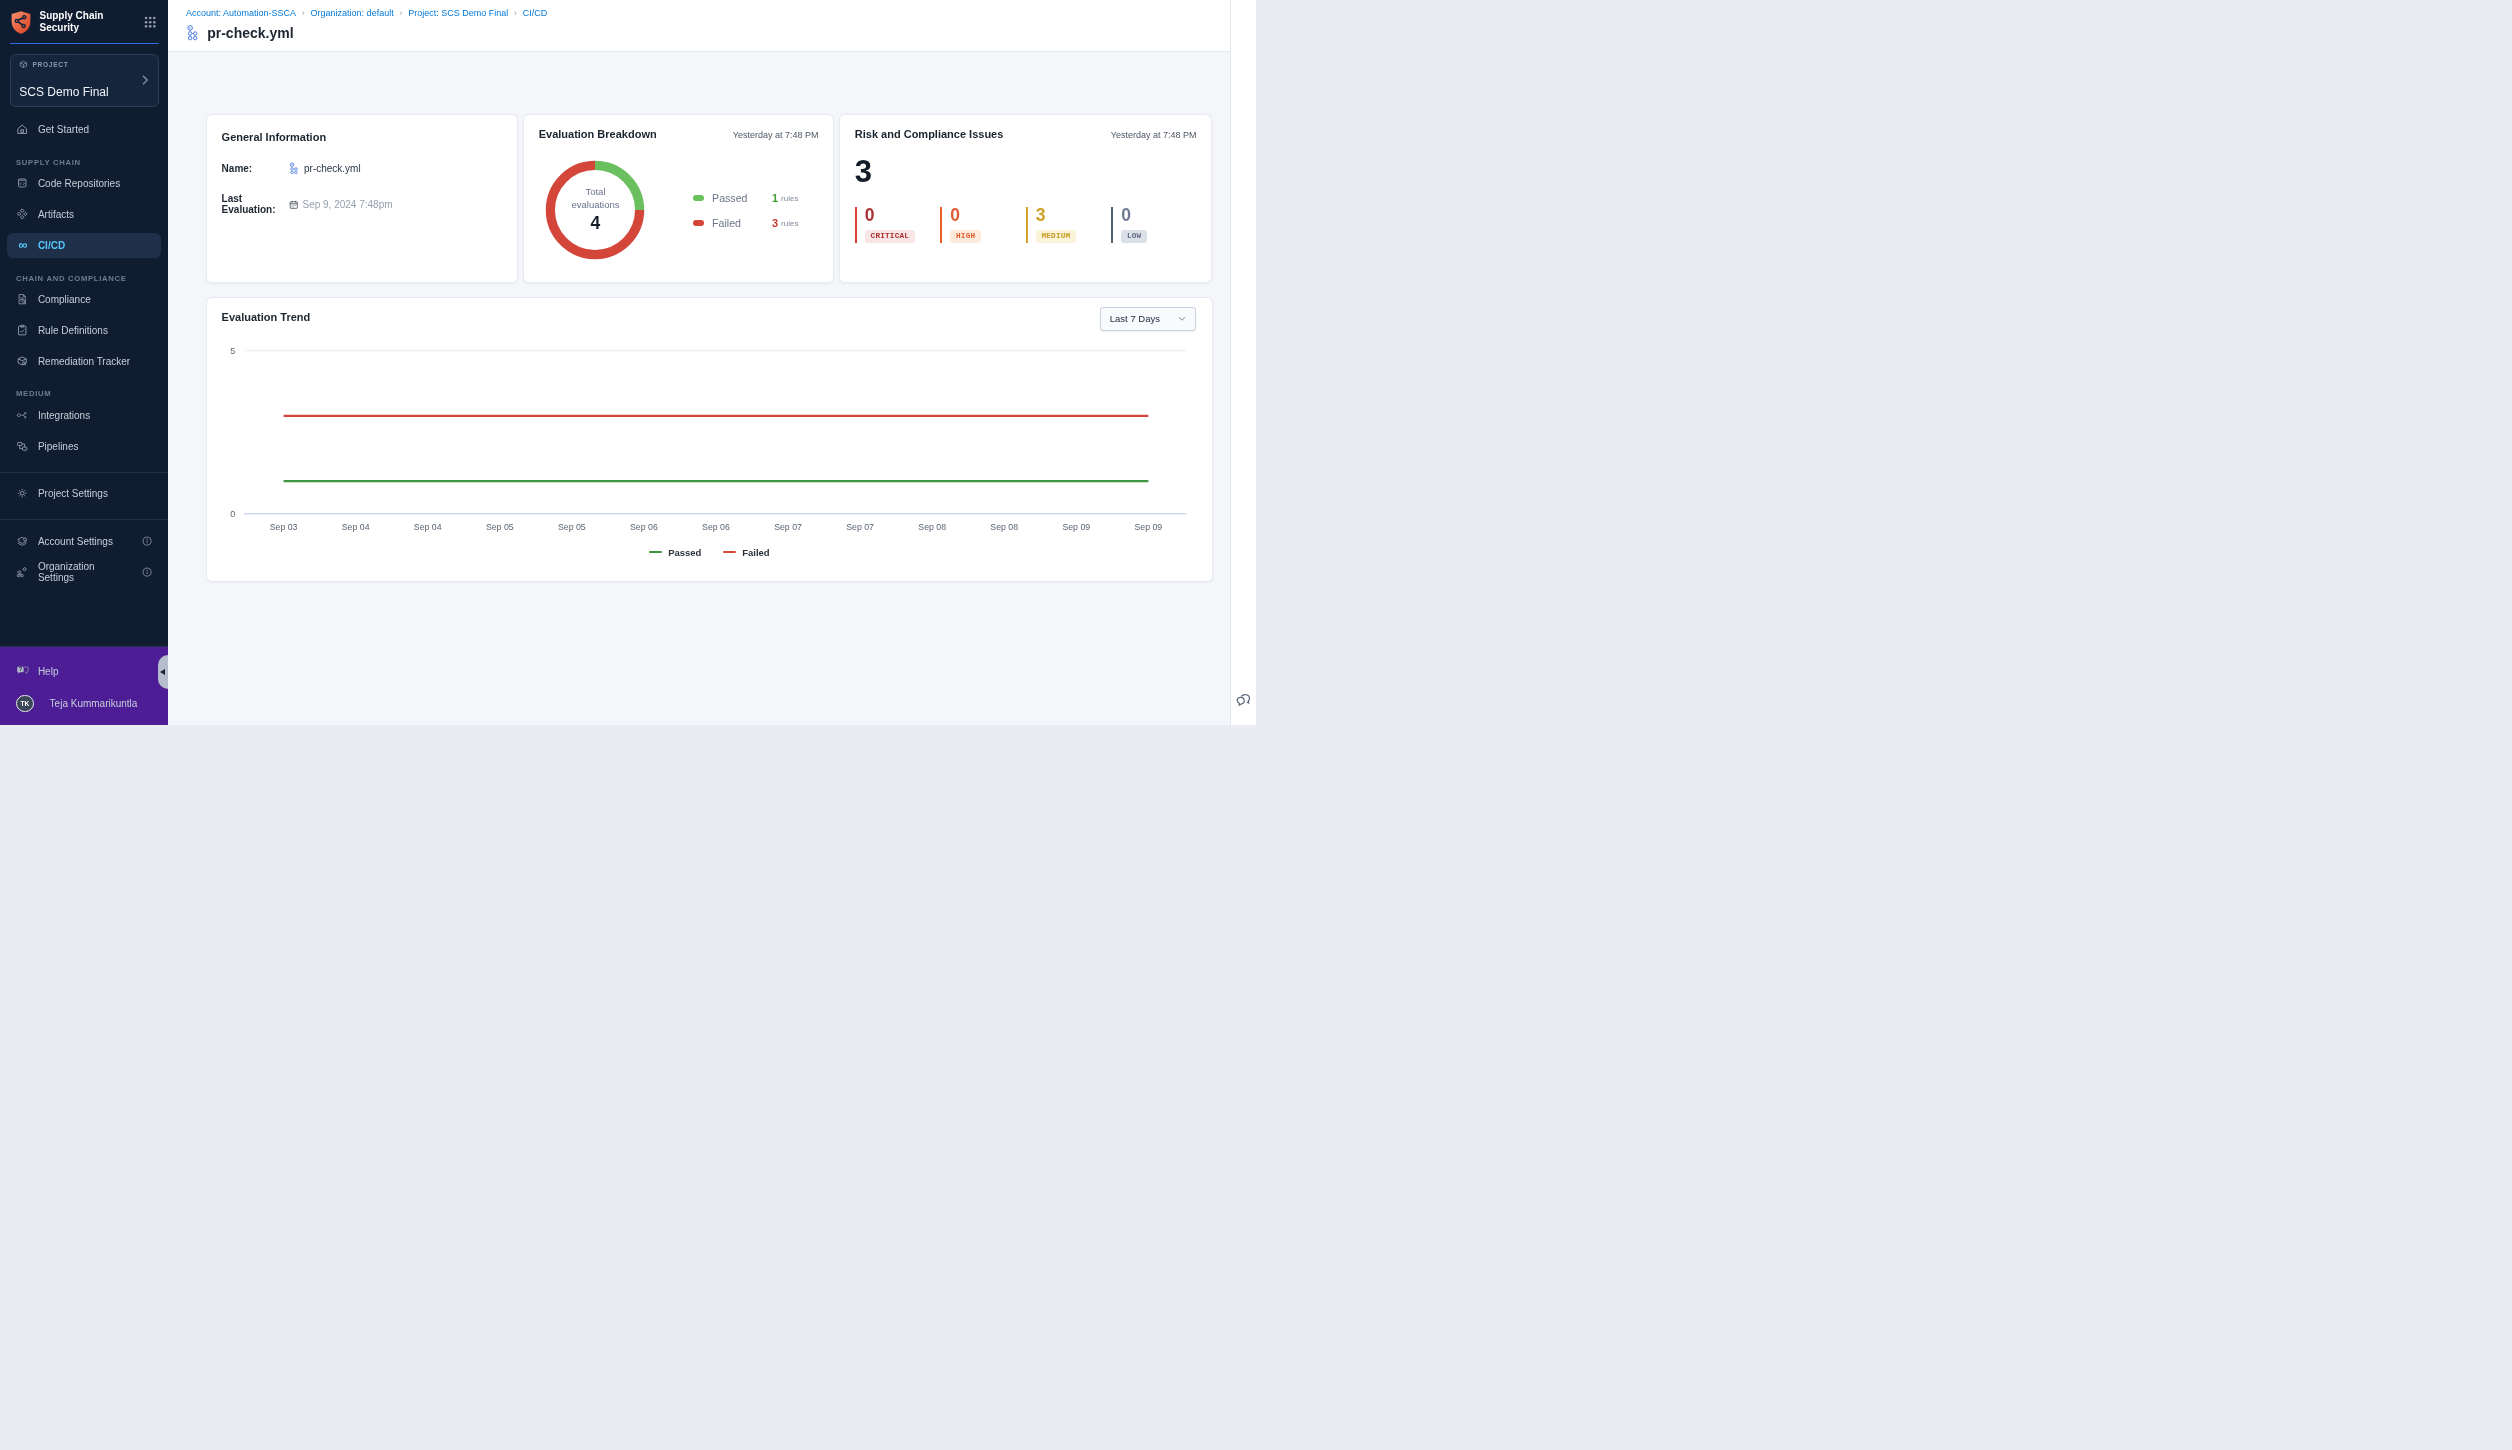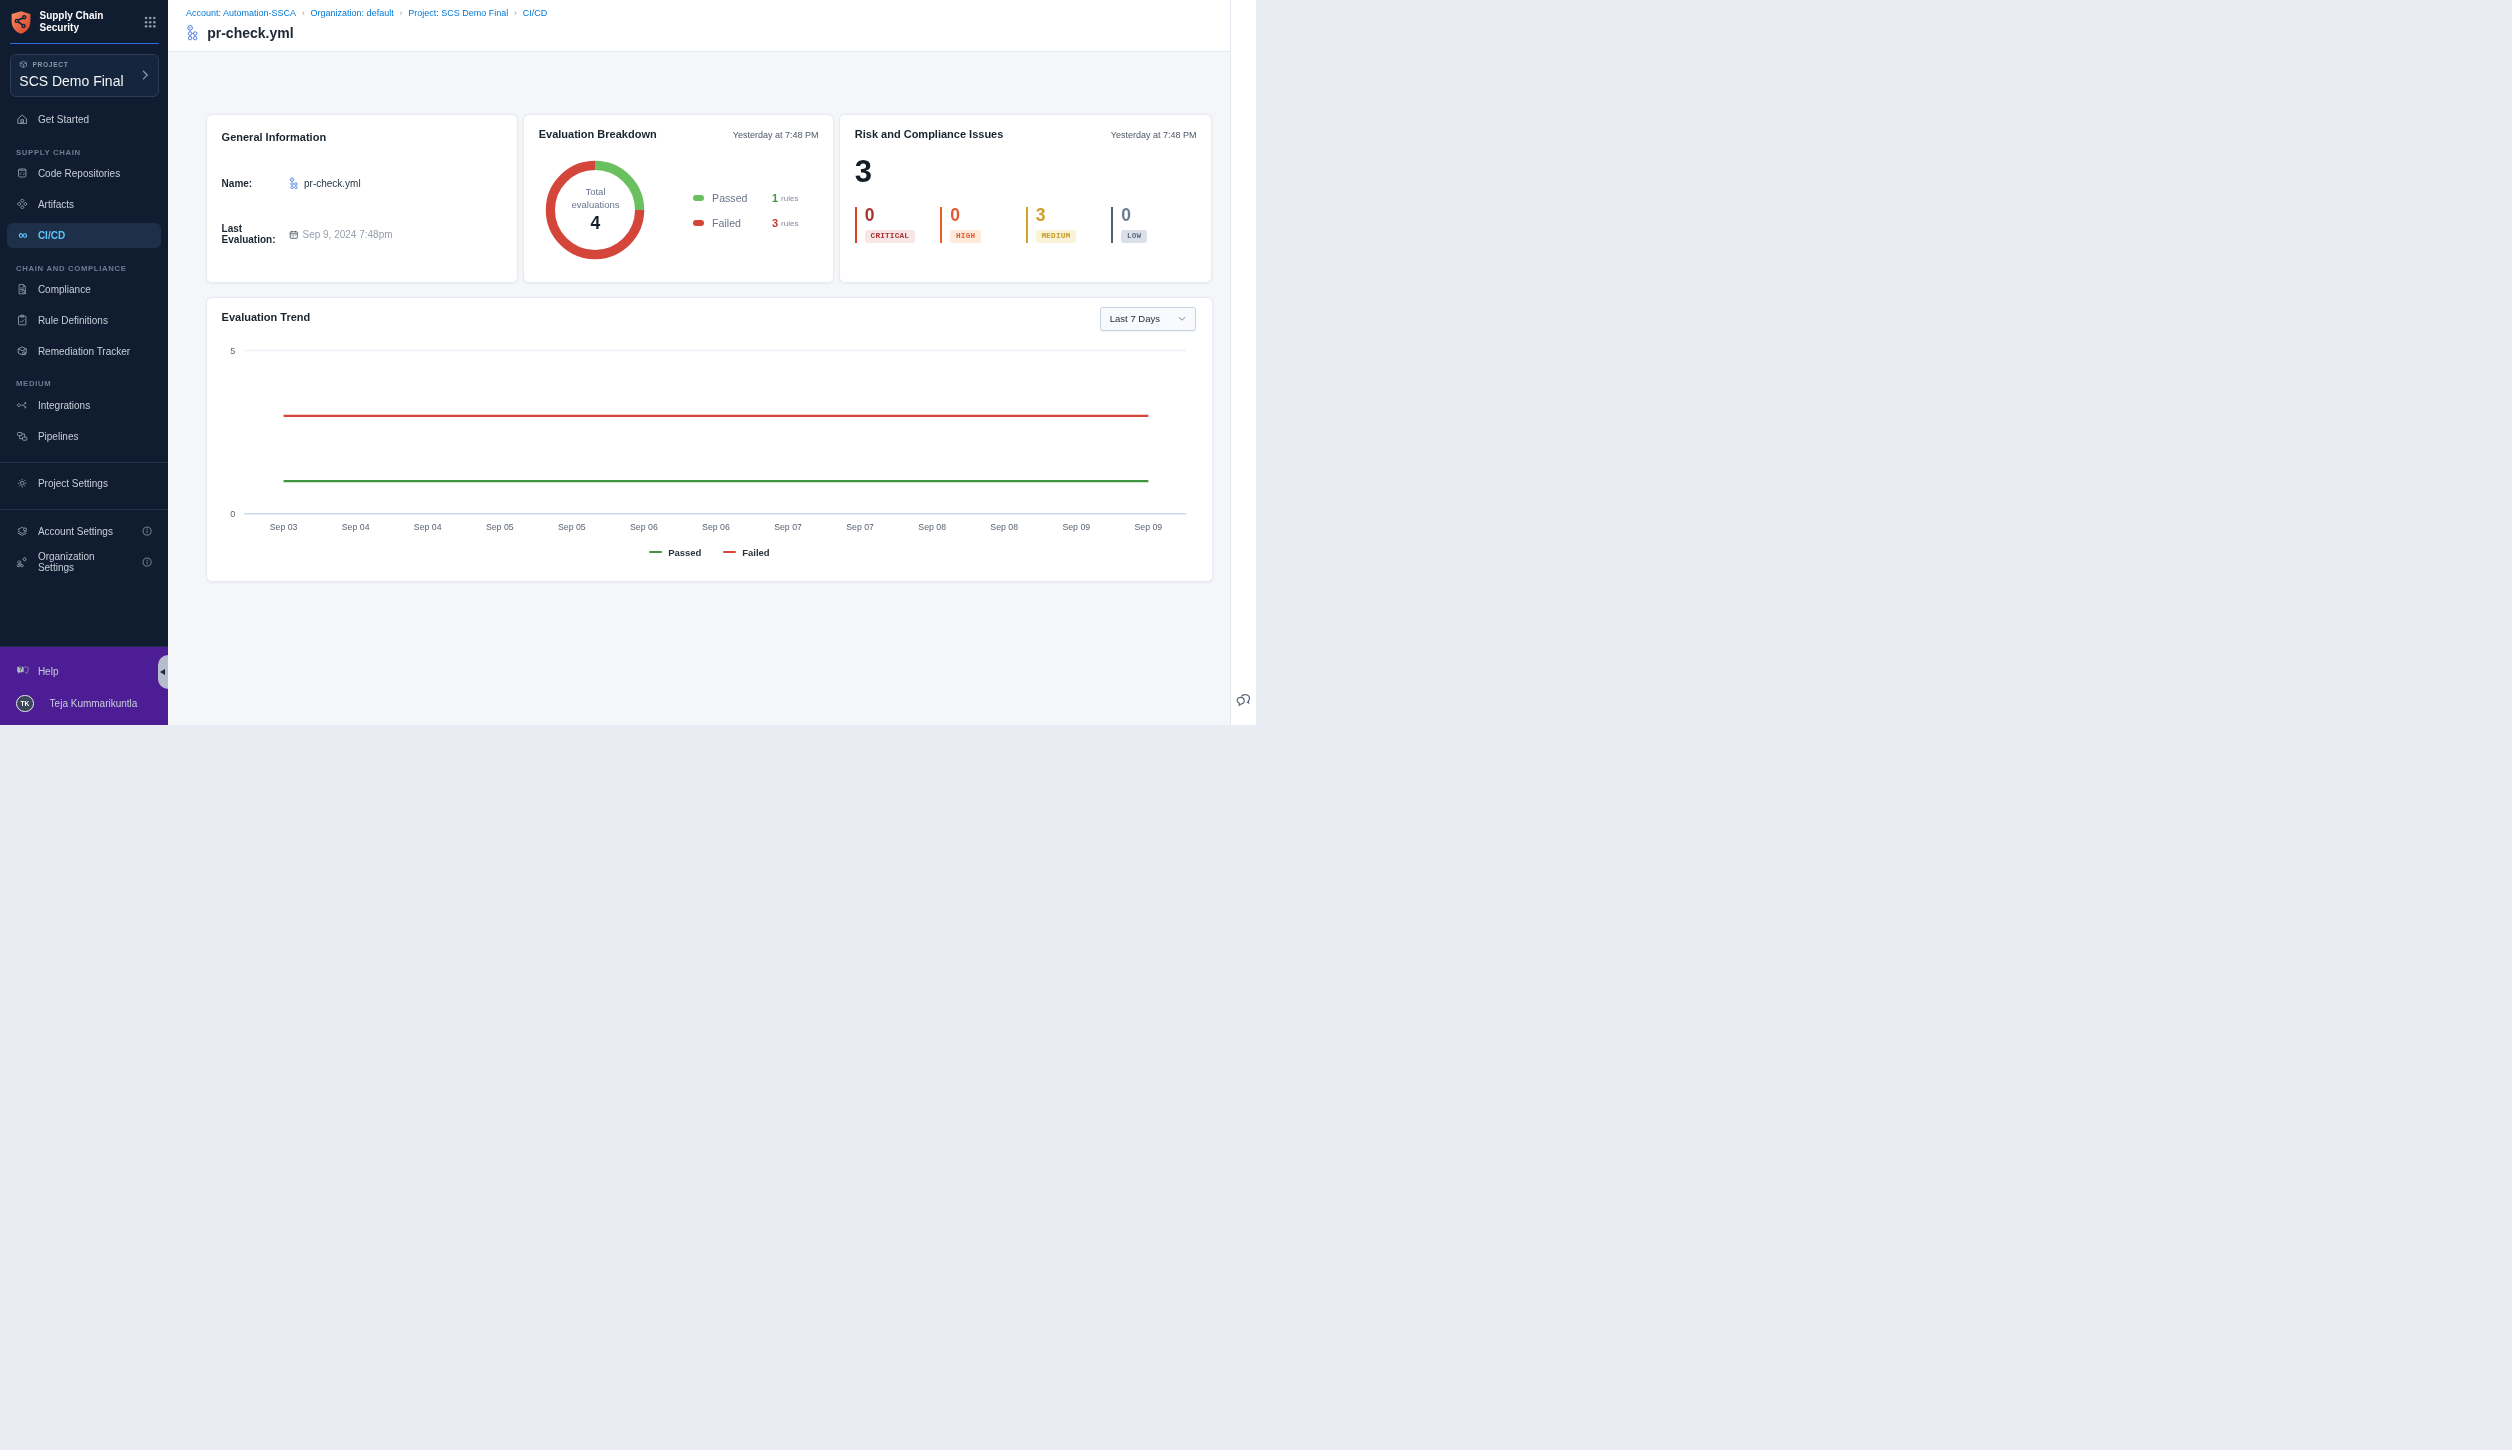--- a/index.html
+++ b/index.html
@@ -16,7 +16,7 @@
   .project-card { margin:9.5px 9.5px 0; background:#15253c; border:0.7px solid #2e3d58; border-radius:5.8px; padding:5.8px 8.8px 6.6px; display:flex; align-items:center; cursor:pointer; }
   .pc-label-row { display:flex; align-items:center; gap:4.4px; color:#8d99ad; }
   .pc-label { font-size:6.6px; font-weight:bold; letter-spacing:0.7px; }
-  .pc-name { font-size:14px; color:#f1f4f8; margin-top:4px; }
+  .pc-name { font-size:12px; color:#f1f4f8; margin-top:16px; }
   .pc-chevron { margin-left:auto; color:#8d99ad; }
   .nav-item { display:flex; align-items:center; gap:8.8px; height:25px; margin:2.9px 7.3px; padding:0 8.8px; border-radius:5.8px; font-size:10px; color:#c7ced9; cursor:pointer; }
   .nav-item .ic { width:13px; display:flex; justify-content:center; color:#96a1b3; flex:none; }

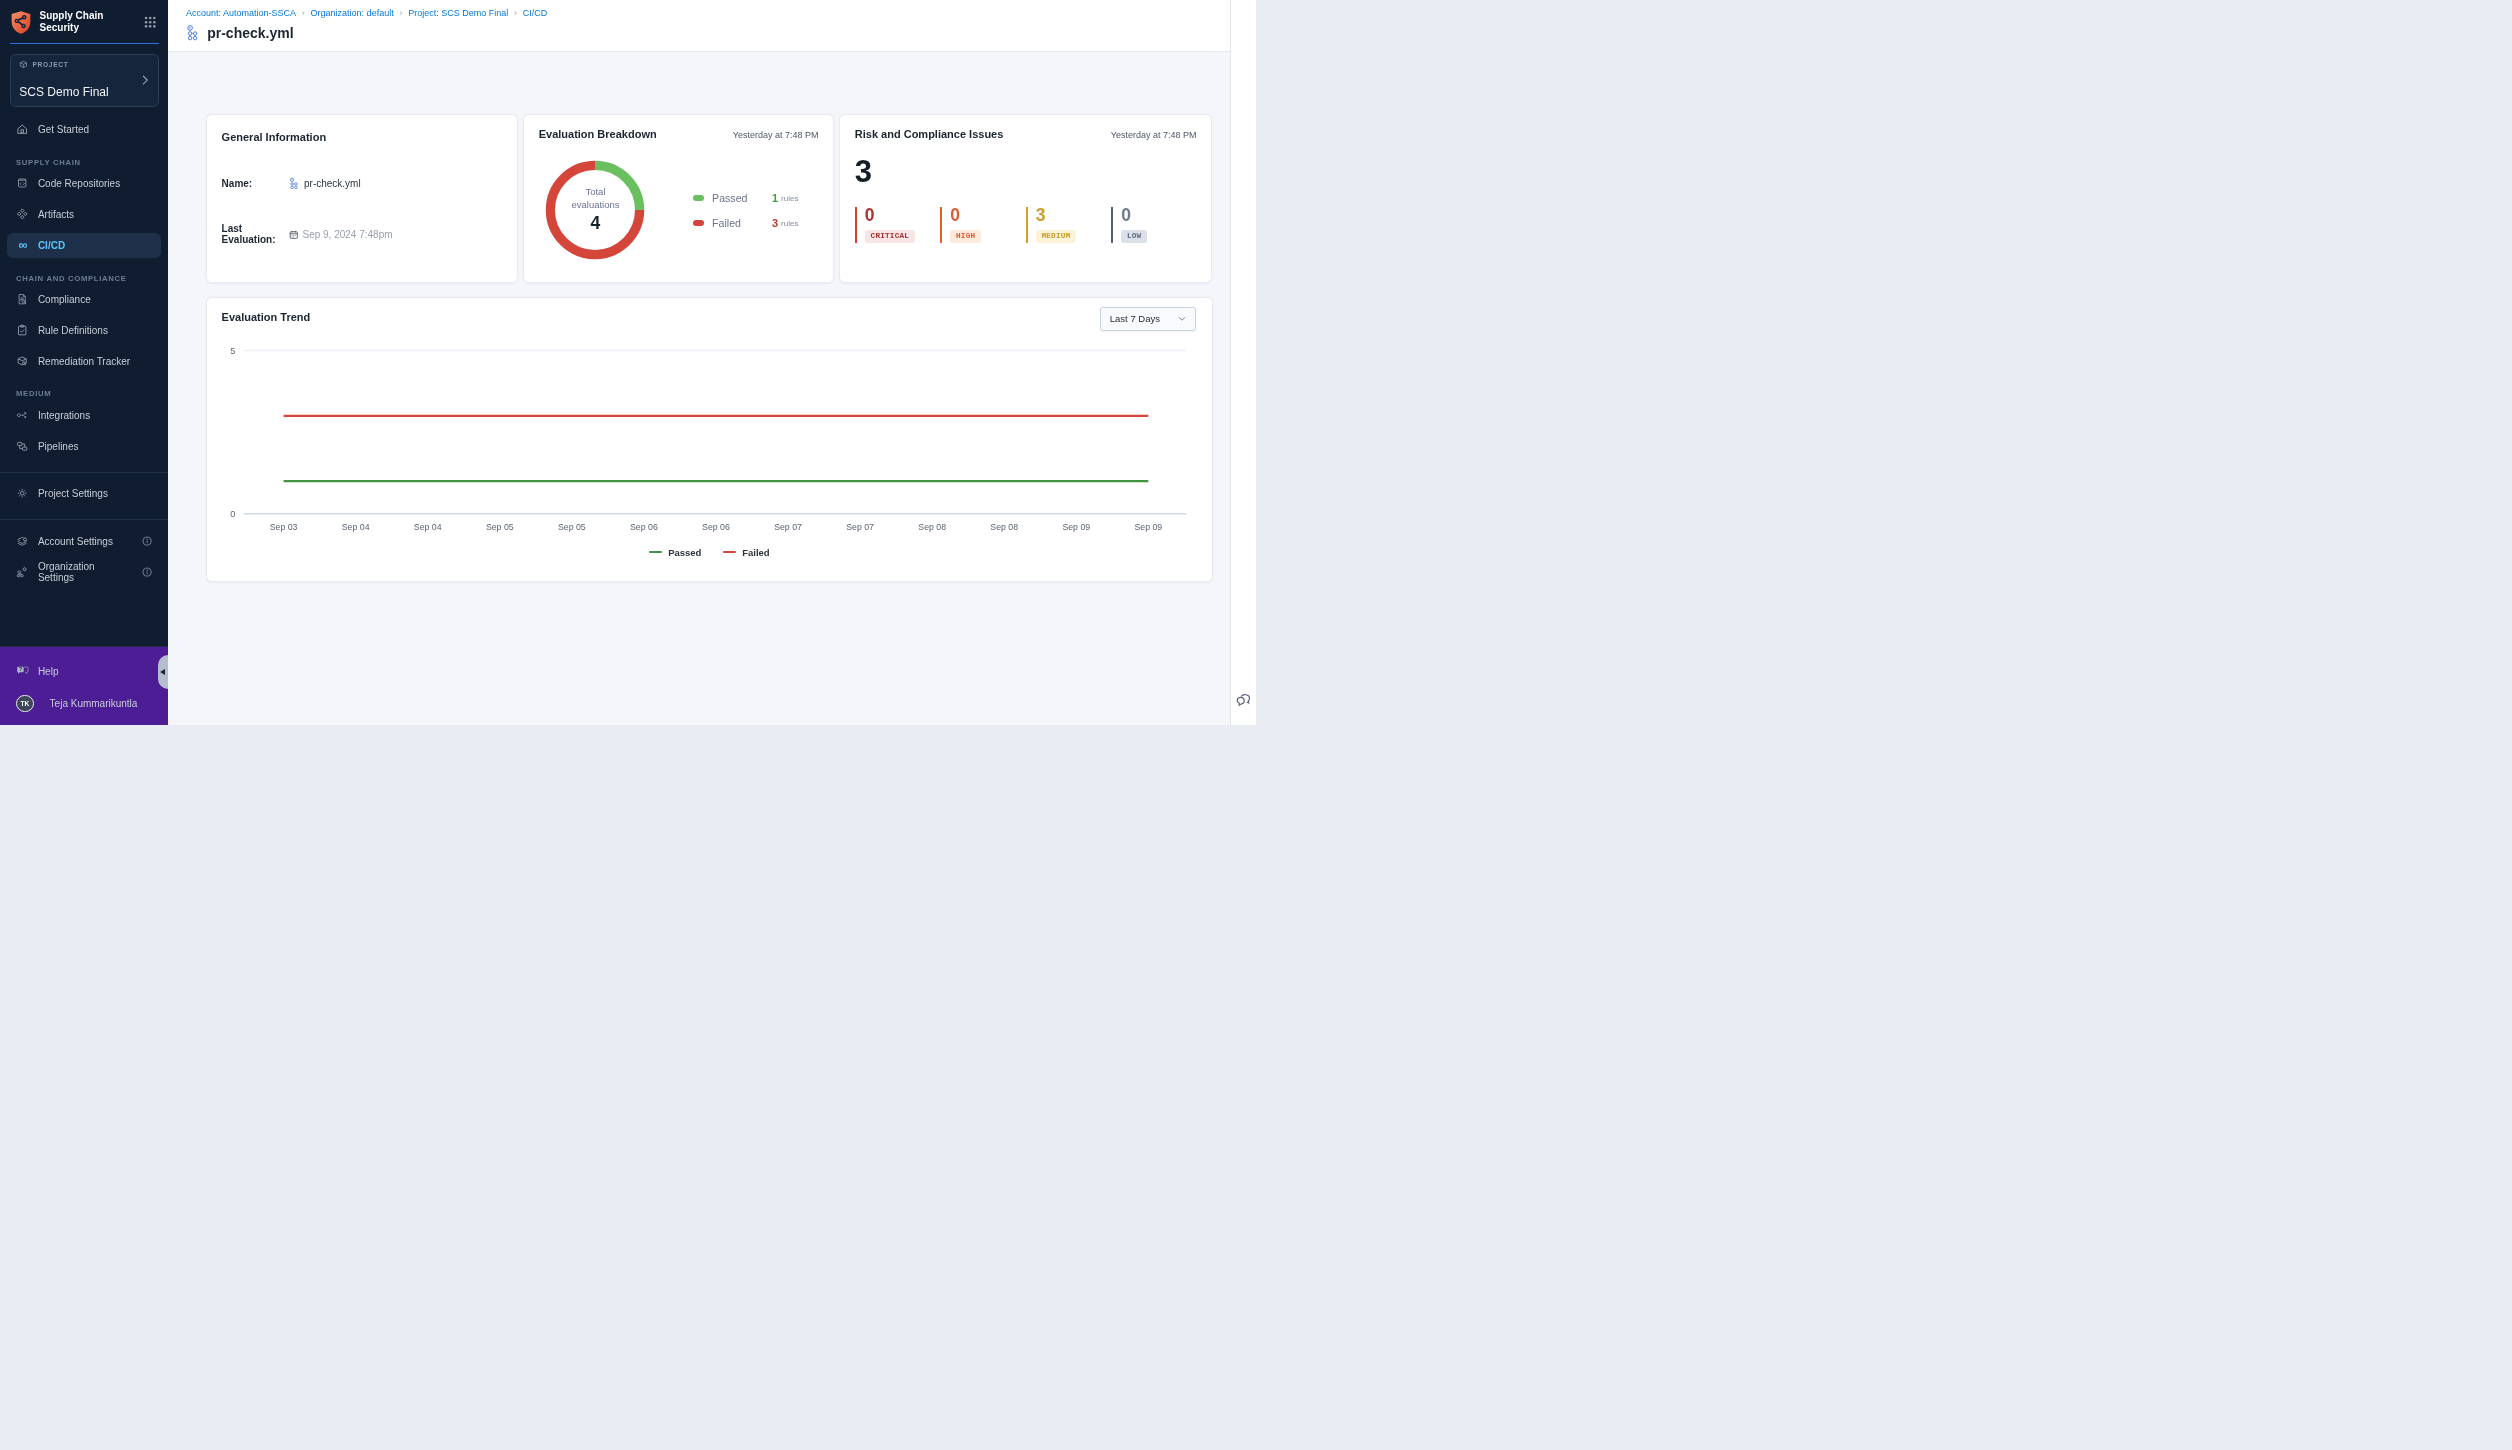--- a/index.html
+++ b/index.html
@@ -51,7 +51,7 @@
   .card-ts { margin-left:auto; font-size:9px; color:#4e5867; }
 
   .card-general { width:312px; height:169px; padding:16px 14.6px; }
-  .gi-row { display:flex; align-items:center; margin-top:34px; }
+  .gi-row { display:flex; align-items:center; margin-top:19px; }
   .gi-row:first-of-type { margin-top:31px; }
   .gi-label { width:67px; font-size:10px; font-weight:bold; color:#1d2631; flex:none; }
   .gi-value { font-size:10px; color:#2a3644; display:flex; align-items:center; gap:4.4px; }

